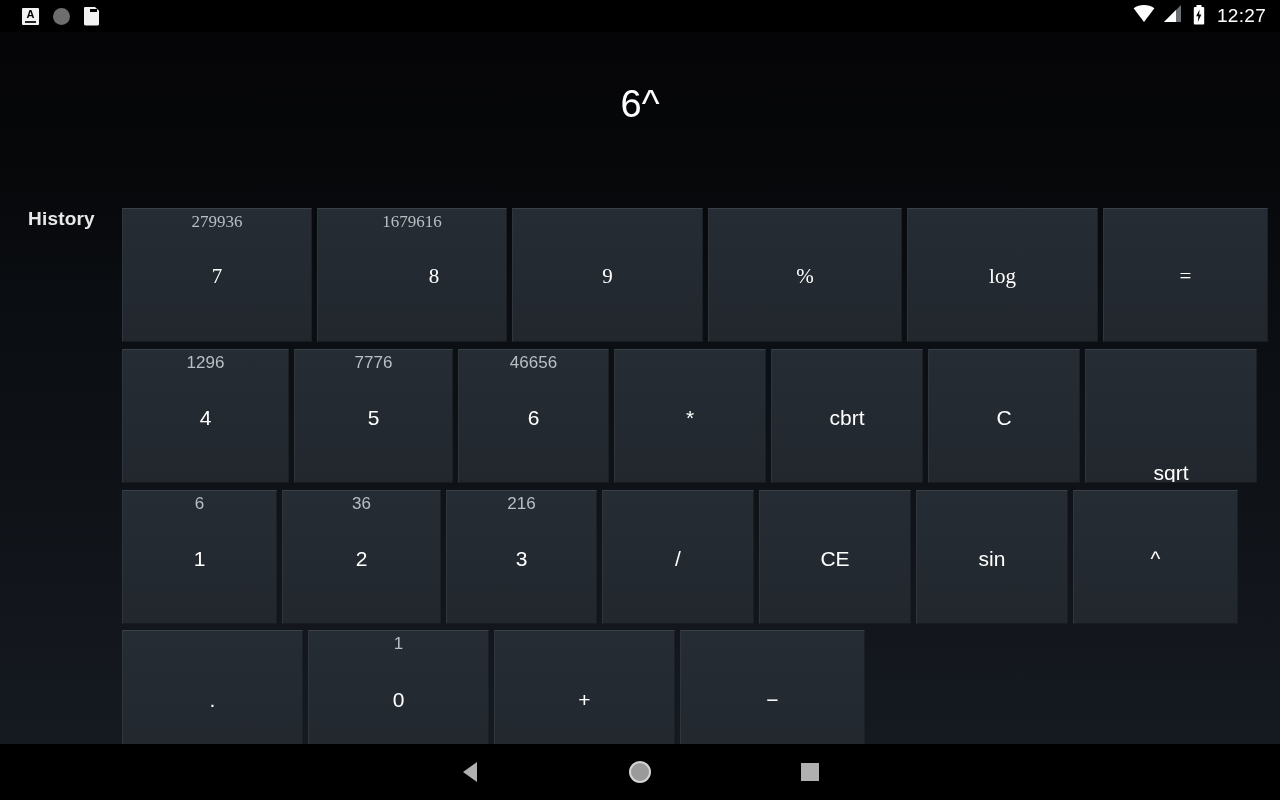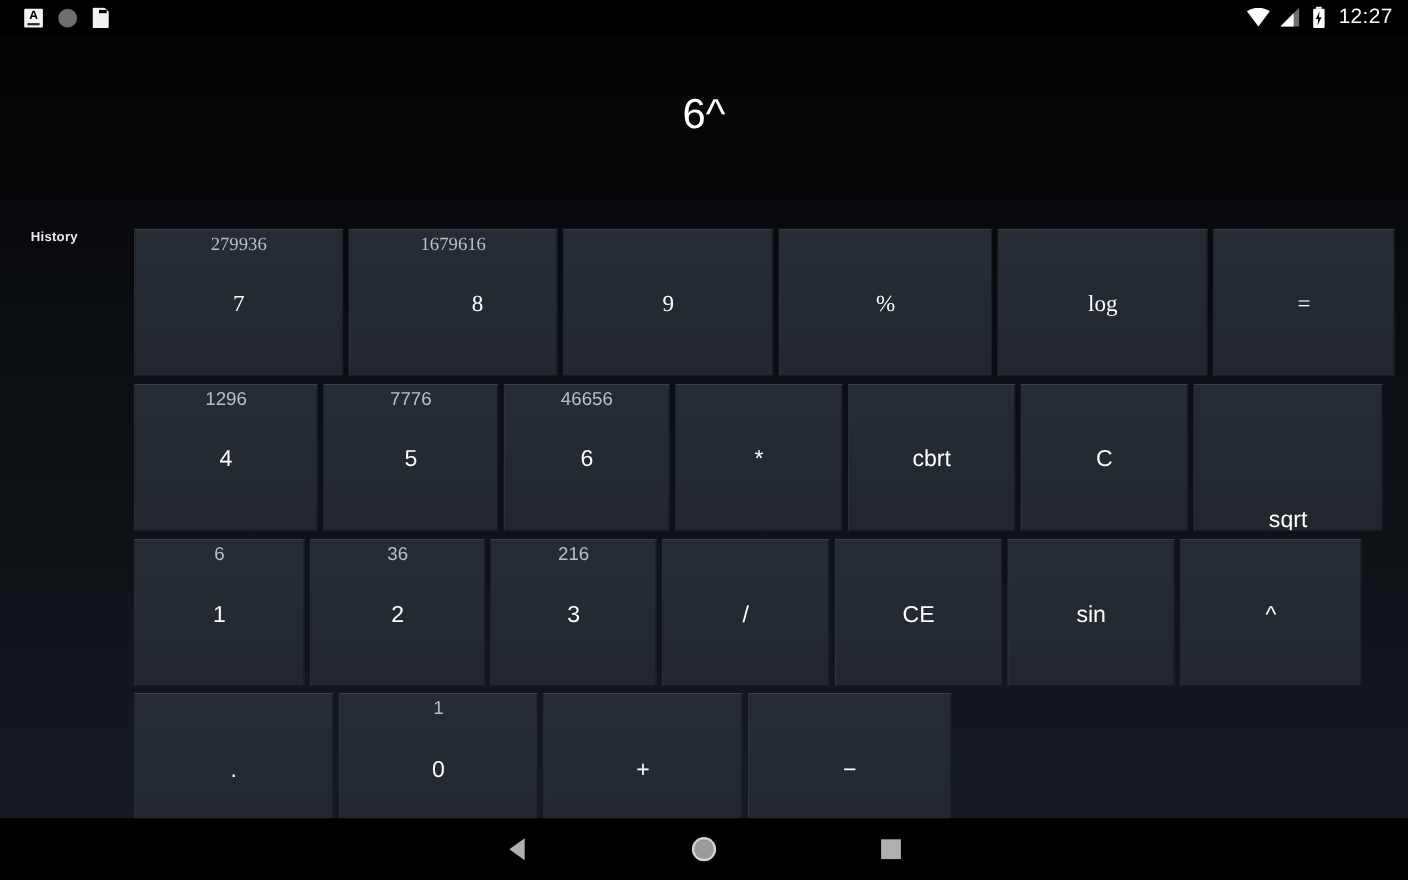--- a/index.html
+++ b/index.html
@@ -18,7 +18,7 @@
     padding:0 14px 0 22px;
   }
   #status-left { display:flex; align-items:center; gap:14px; }
-  #status-right { margin-left:auto; display:flex; align-items:center; gap:9px; }
+  #status-right { margin-left:auto; display:flex; align-items:flex-start; gap:9px; }
   .sicon { display:block; }
   .kbd-a {
     width:17px; height:17px; background:#f2f2f2; border-radius:1px;

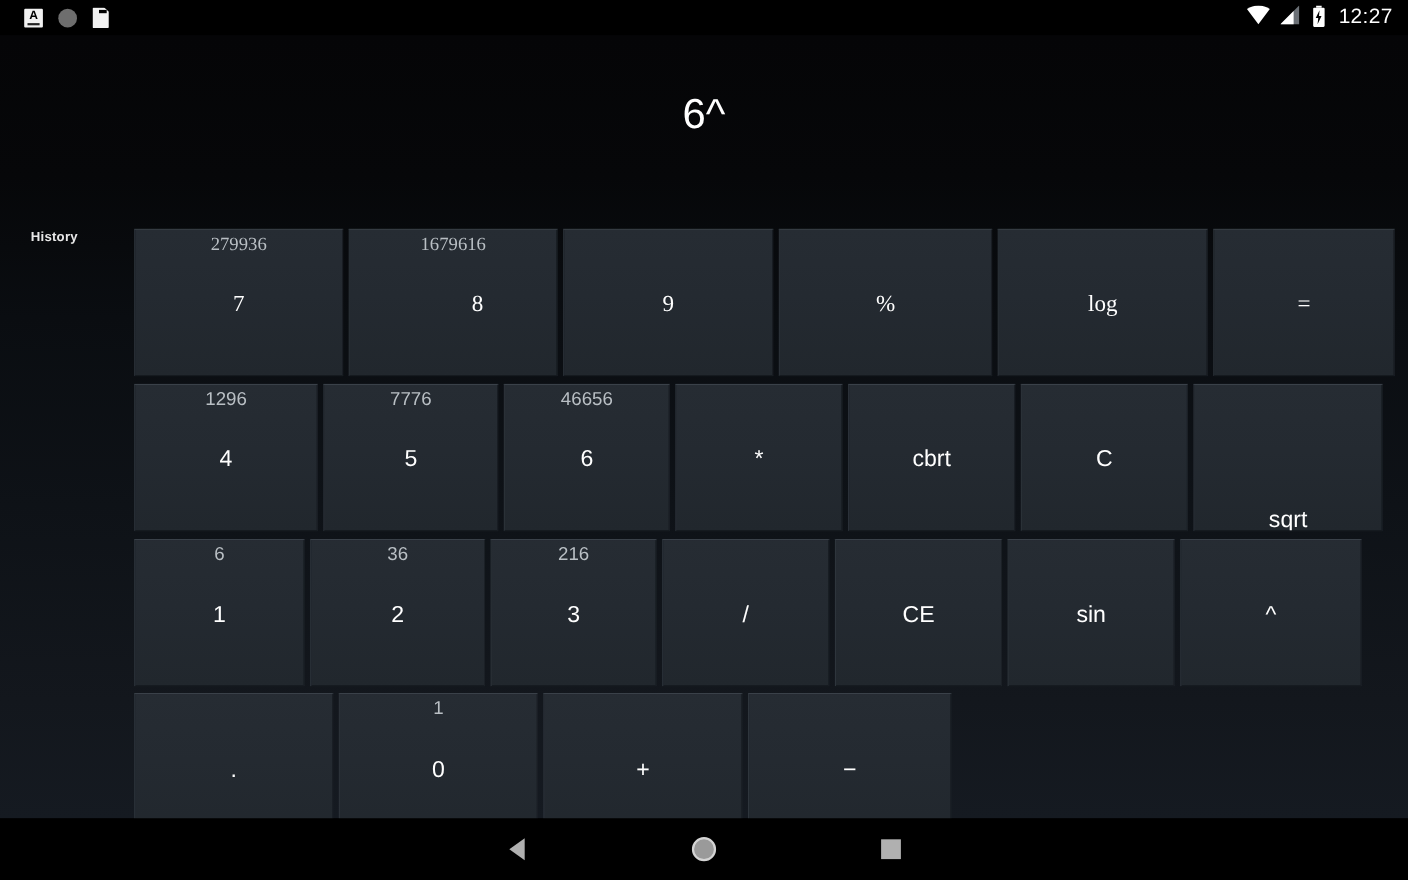--- a/index.html
+++ b/index.html
@@ -66,7 +66,7 @@
   }
   #history-label {
     position:absolute; left:28px; top:32px;
-    color:#e8e8e8; font-size:12px; font-weight:bold;
+    color:#e8e8e8; font-size:19px; font-weight:bold;
     letter-spacing:.2px;
   }
   #history-list { position:absolute; left:14px; top:62px; right:6px; bottom:4px; }

